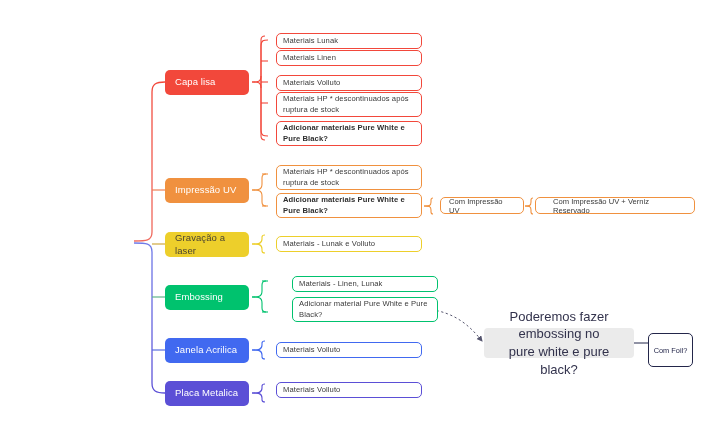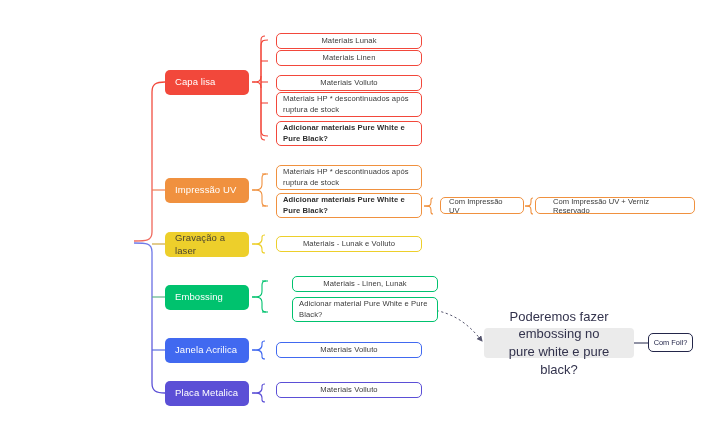--- a/index.html
+++ b/index.html
@@ -87,7 +87,7 @@
     border-radius: 5px;
     color: #3a3a3a;
     font-size: 7.6px;
-    align-items: center;
+    align-items: flex-start;
     flex-direction: column;
     justify-content: center;
   }

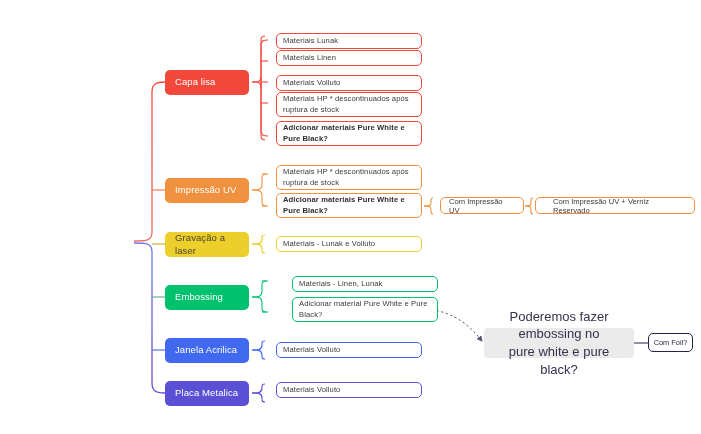--- a/index.html
+++ b/index.html
@@ -166,7 +166,7 @@
     left: 648px;
     top: 333px;
     width: 45px;
-    height: 19px;
+    height: 34px;
     box-sizing: border-box;
     background: #ffffff;
     border: 1px solid #23264a;

